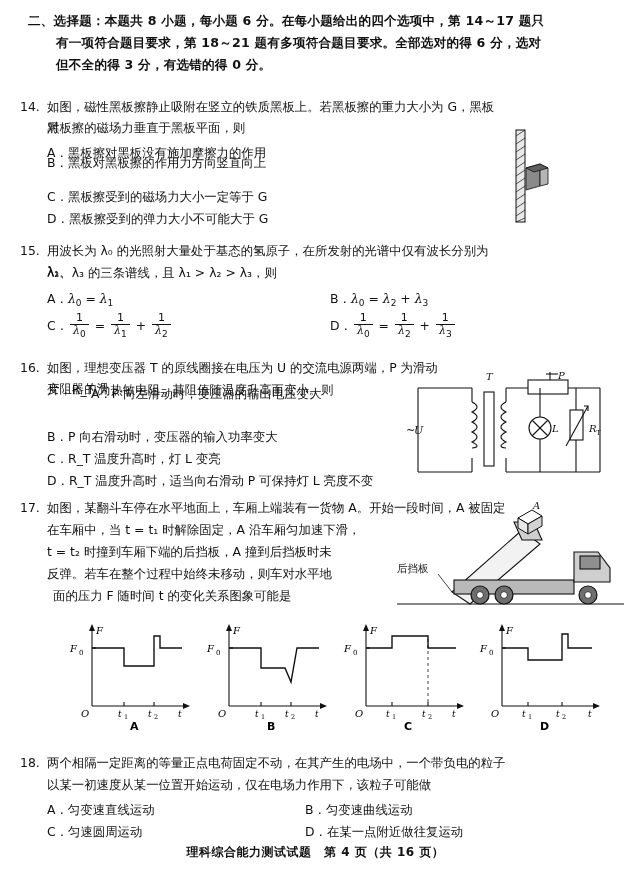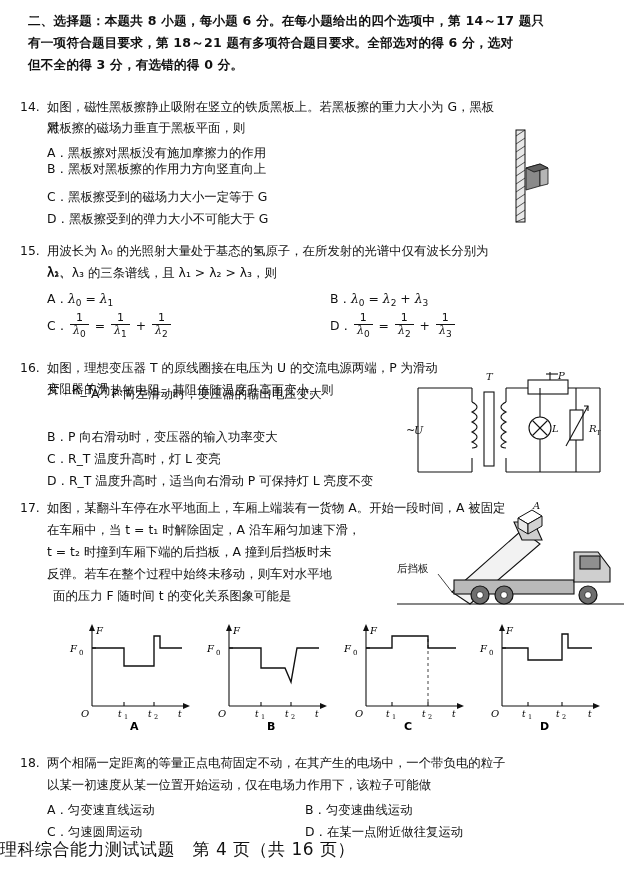--- a/index.html
+++ b/index.html
@@ -16,7 +16,7 @@
     position:absolute;left:28px;top:10px;right:20px;
     font-size:12.6px;font-weight:bold;line-height:22px;letter-spacing:0.2px;
   }
-  .sec-head .l2{display:block;}
+  .sec-head .l2{margin-left:28px;display:block;}
   .qnum{position:absolute;font-size:12.4px;line-height:21px;}
   .qbody{position:absolute;font-size:12.4px;line-height:21px;}
   .opt{font-size:12.4px;line-height:21px;}

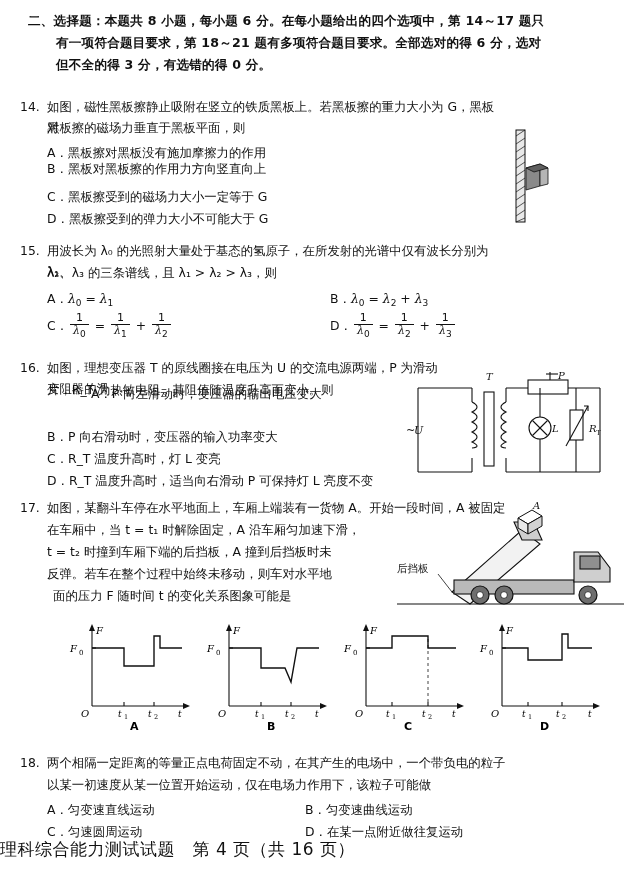--- a/index.html
+++ b/index.html
@@ -48,7 +48,7 @@
   <div class="qbody" style="left:47px;top:96px;width:450px;">如图，磁性黑板擦静止吸附在竖立的铁质黑板上。若黑板擦的重力大小为 G，黑板对</div>
   <div class="qbody" style="left:47px;top:117px;width:460px;">黑板擦的磁场力垂直于黑板平面，则</div>
   <div class="qbody opt" style="left:47px;top:142px;">A．黑板擦对黑板没有施加摩擦力的作用</div>
-  <div class="qbody opt" style="left:47px;top:158px;">B．黑板对黑板擦的作用力方向竖直向上</div>
+  <div class="qbody opt" style="left:47px;top:152px;">B．黑板对黑板擦的作用力方向竖直向上</div>
   <div class="qbody opt" style="left:47px;top:186px;">C．黑板擦受到的磁场力大小一定等于 G</div>
   <div class="qbody opt" style="left:47px;top:208px;">D．黑板擦受到的弹力大小不可能大于 G</div>
 

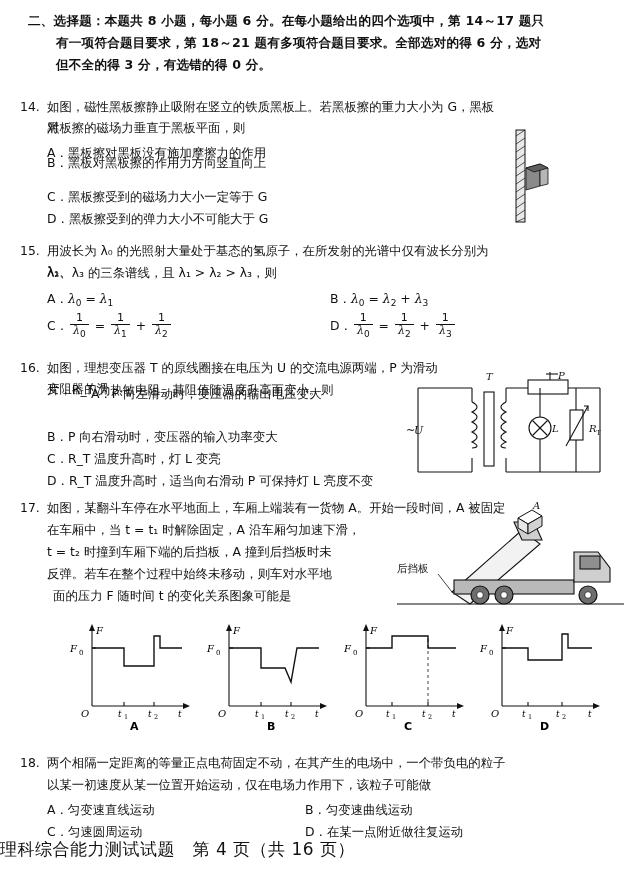--- a/index.html
+++ b/index.html
@@ -27,8 +27,8 @@
   .frac .d{display:block;padding:0 3px;}
   .sub{font-size:9px;vertical-align:sub;}
   .footer{
-    position:absolute;left:0;right:0;bottom:12px;
-    font-size:17px;font-weight:normal;letter-spacing:.5px;
+    position:absolute;left:0;right:0;bottom:12px;text-align:center;
+    font-size:12px;font-weight:bold;letter-spacing:.5px;
   }
   svg{display:block;}
   .fig{position:absolute;}

